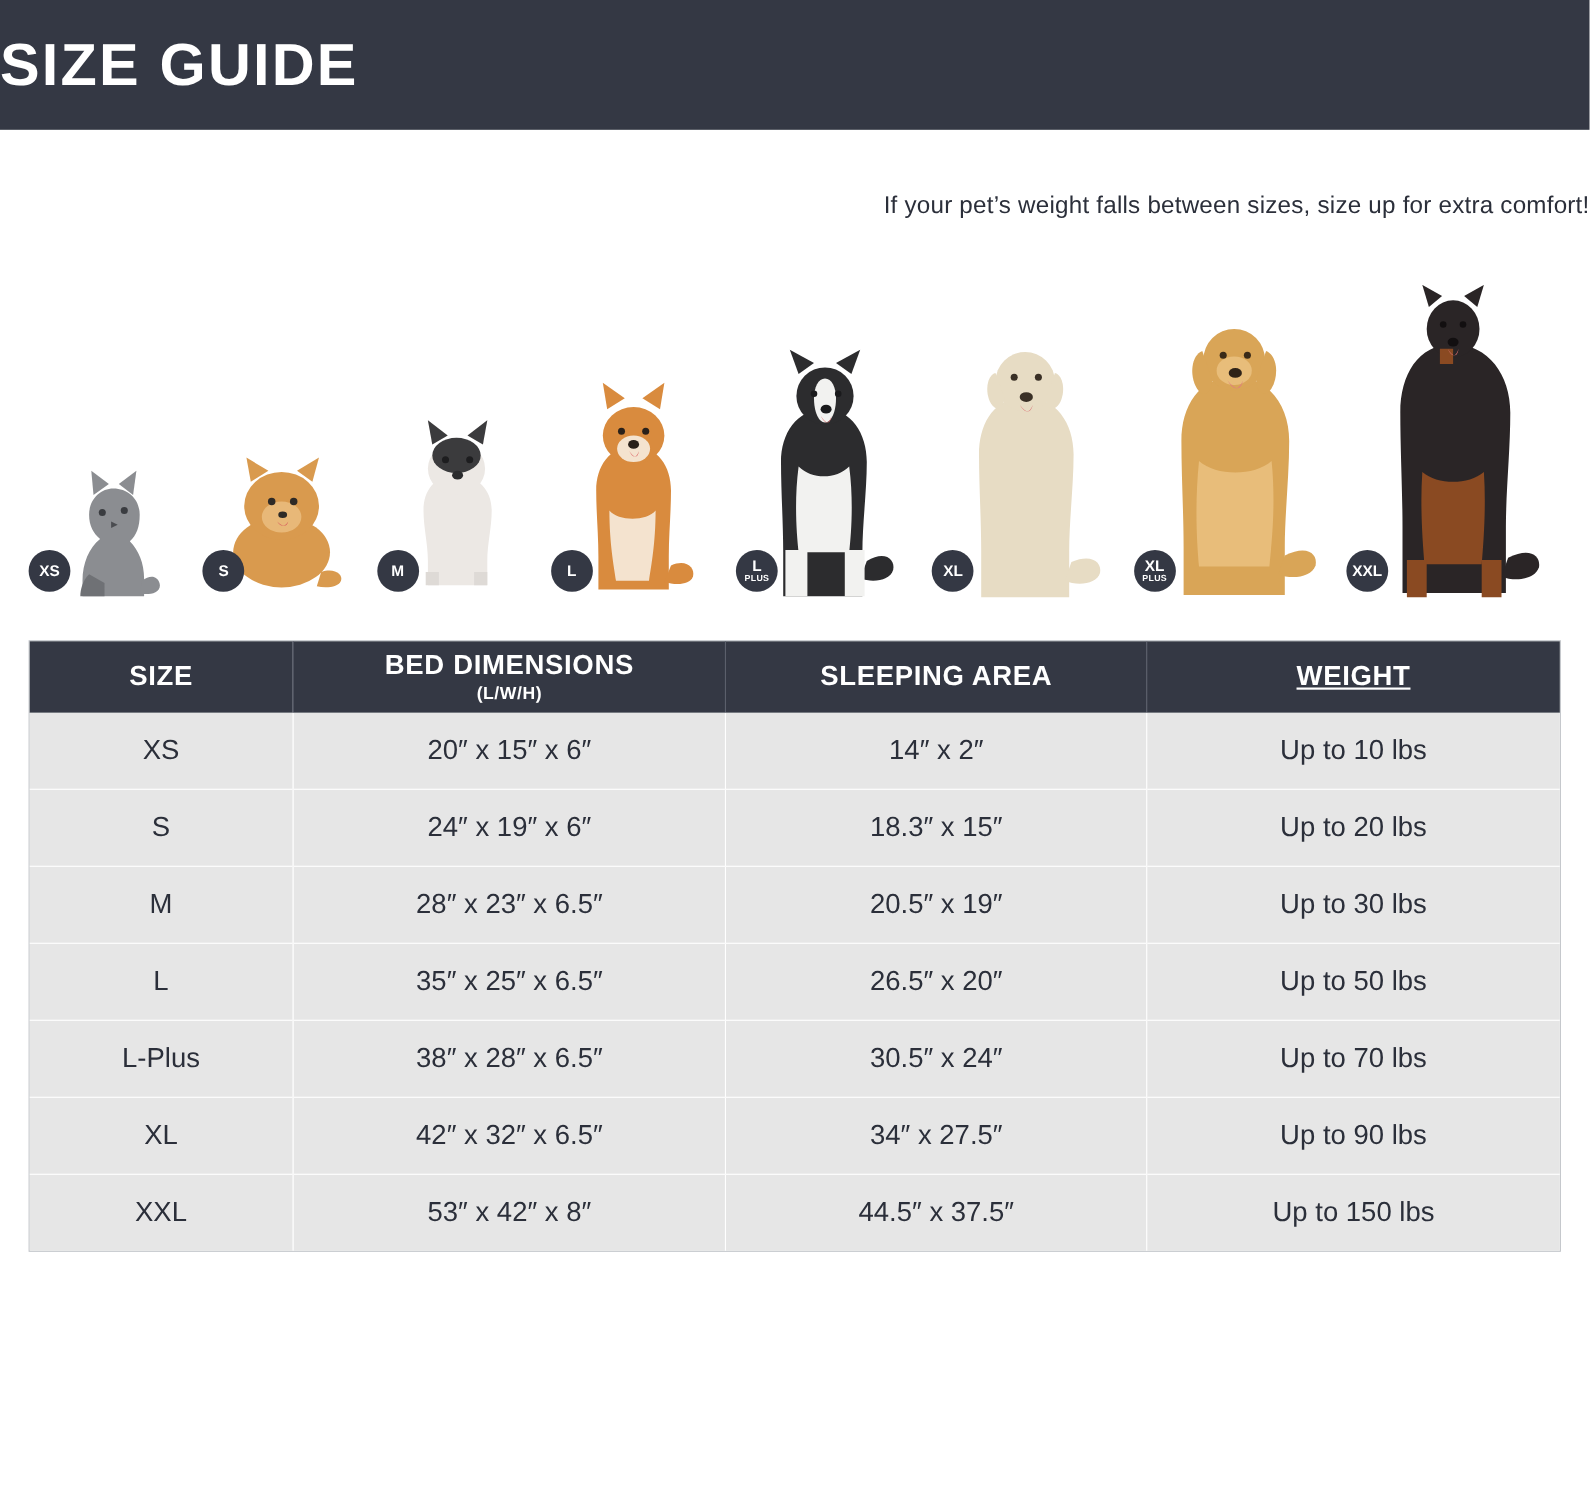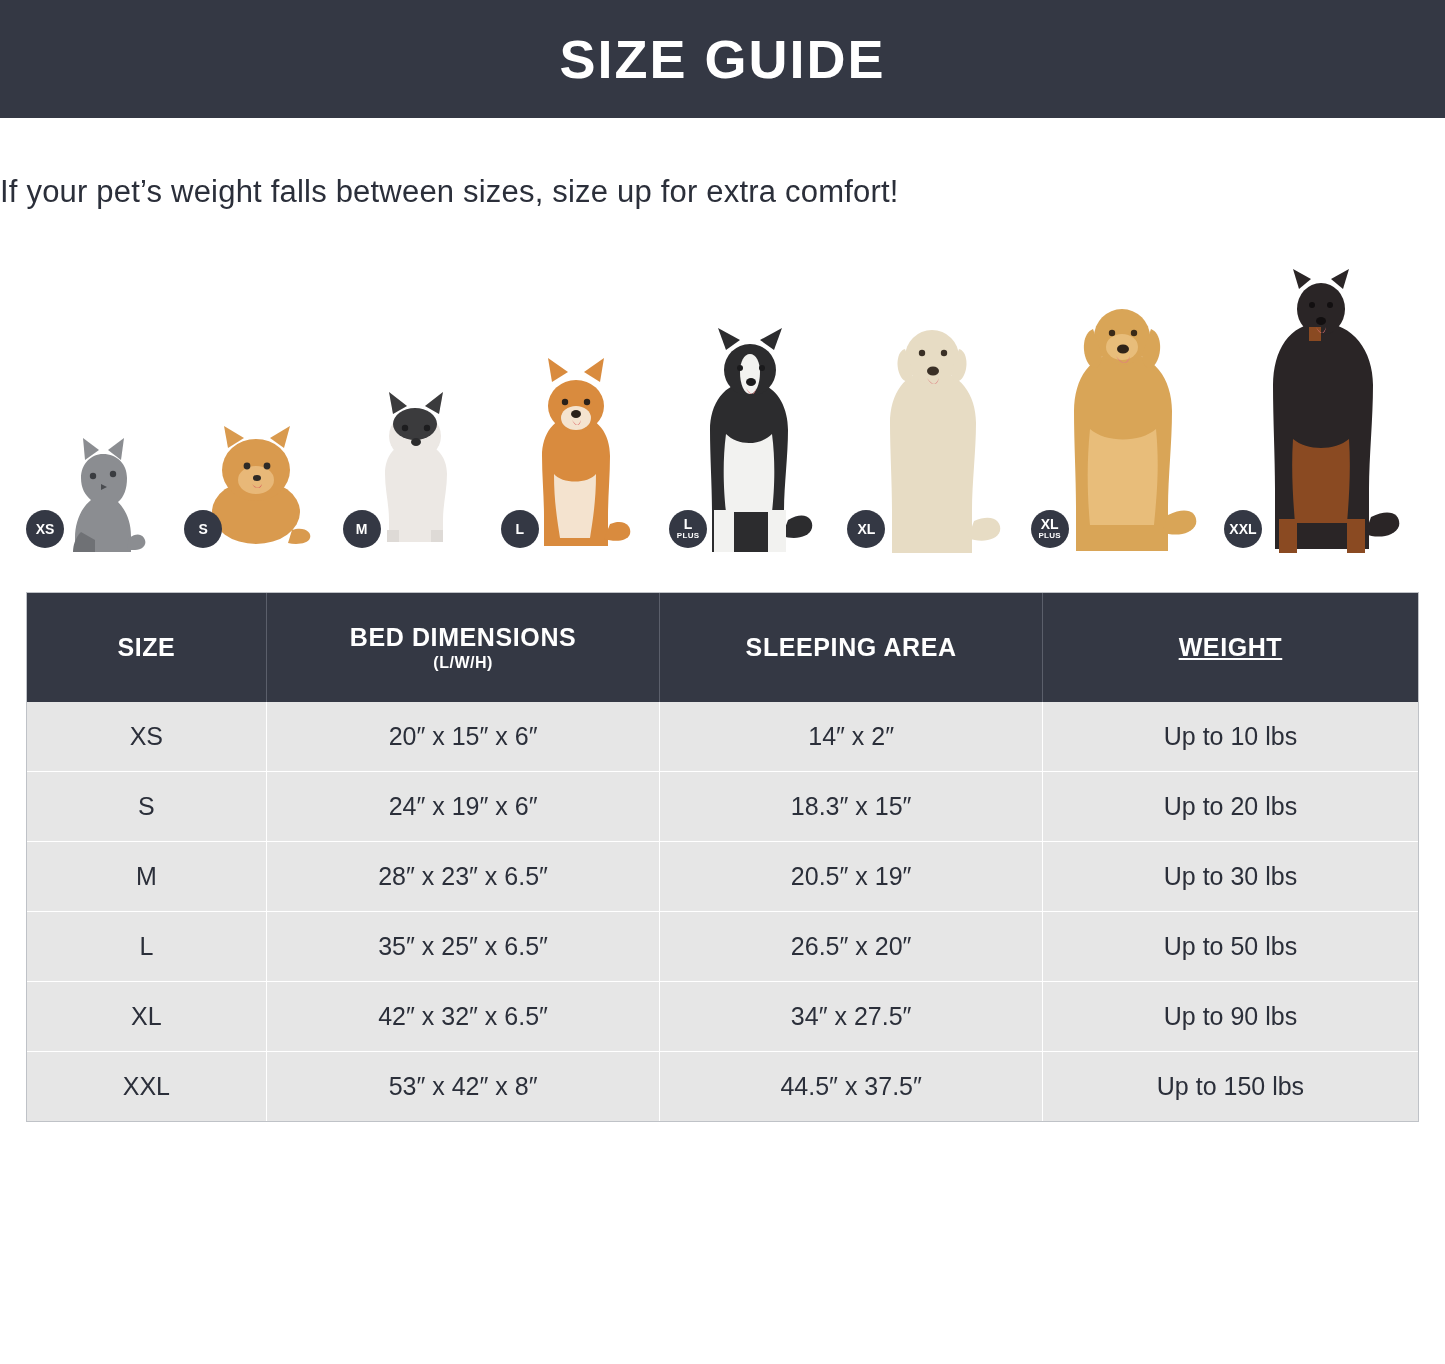--- a/index.html
+++ b/index.html
@@ -27,7 +27,6 @@
     height: 118px;
     display: flex;
     align-items: center;
-    justify-content: center;
   }
   .header-title {
     color: #ffffff;

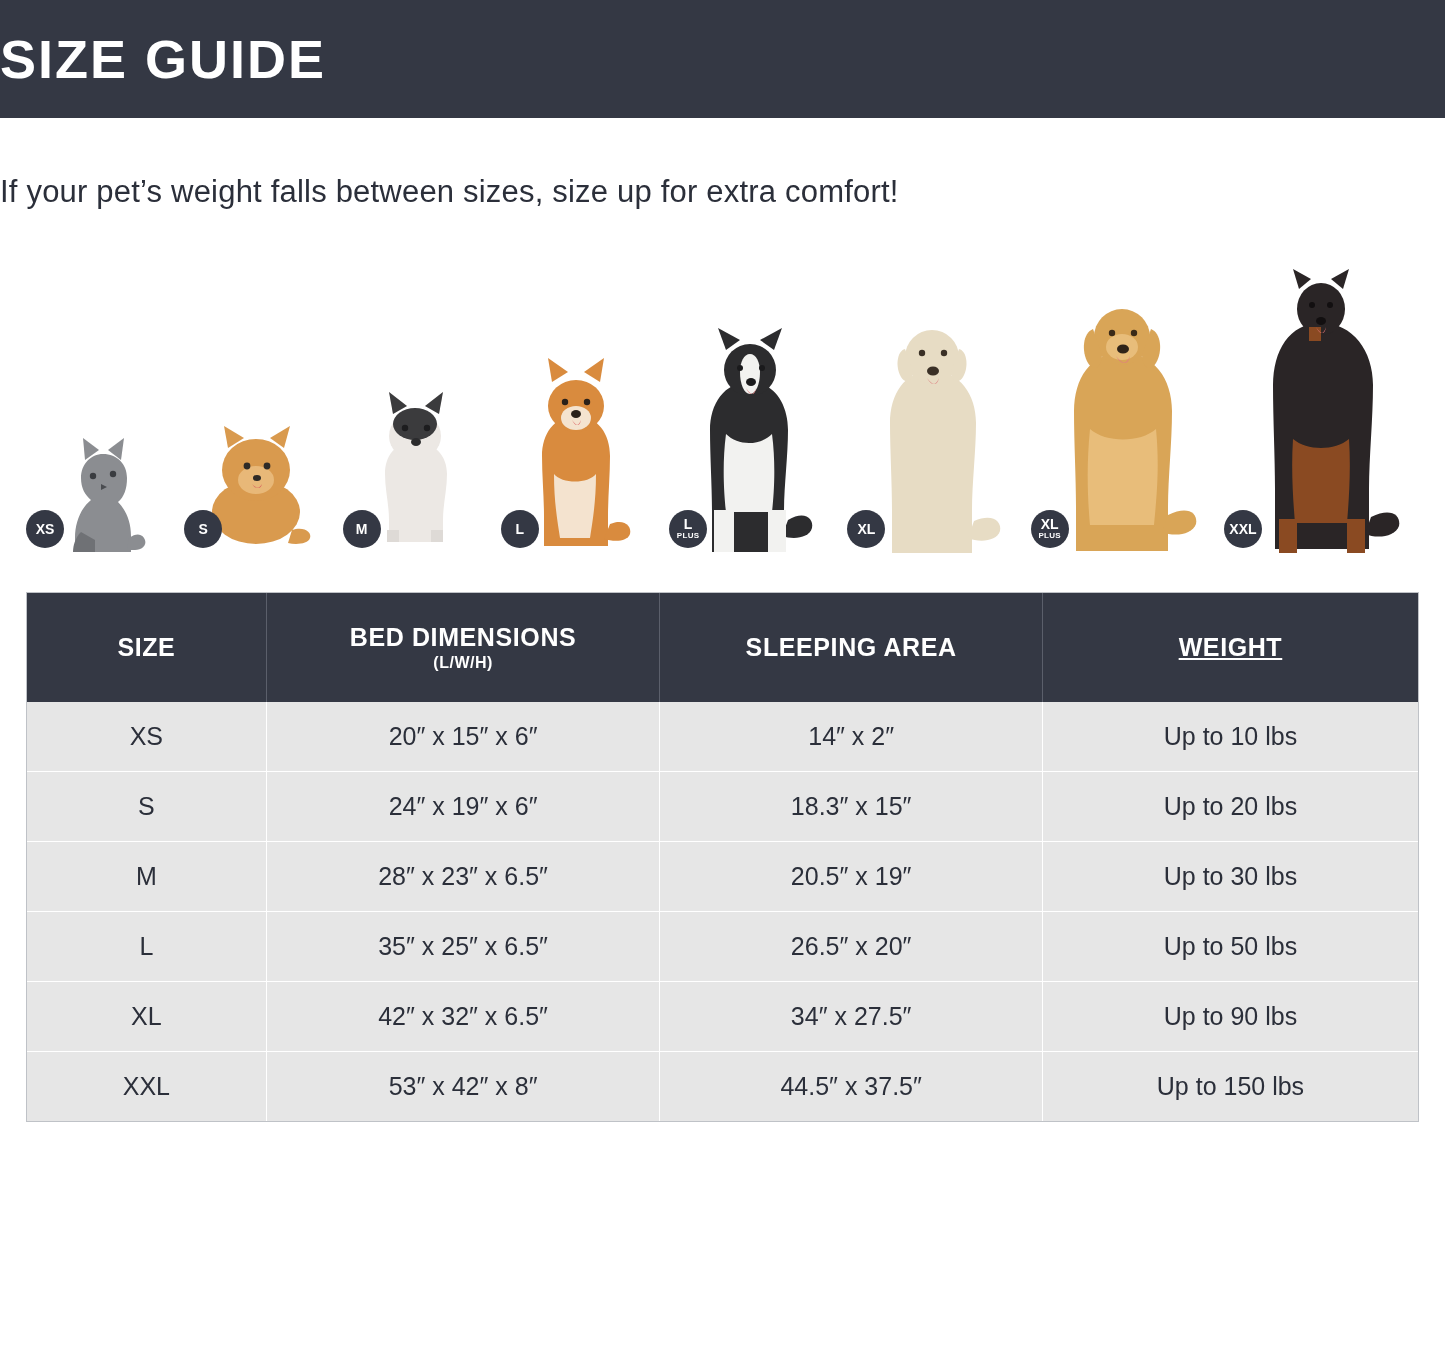--- a/index.html
+++ b/index.html
@@ -37,8 +37,8 @@
   }
   
   .subtitle {
-    text-align: left;
-    font-size: 31px;
+    text-align: right;
+    font-size: 22px;
     color: #2b2f3a;
     margin-top: 56px;
     letter-spacing: 0.2px;

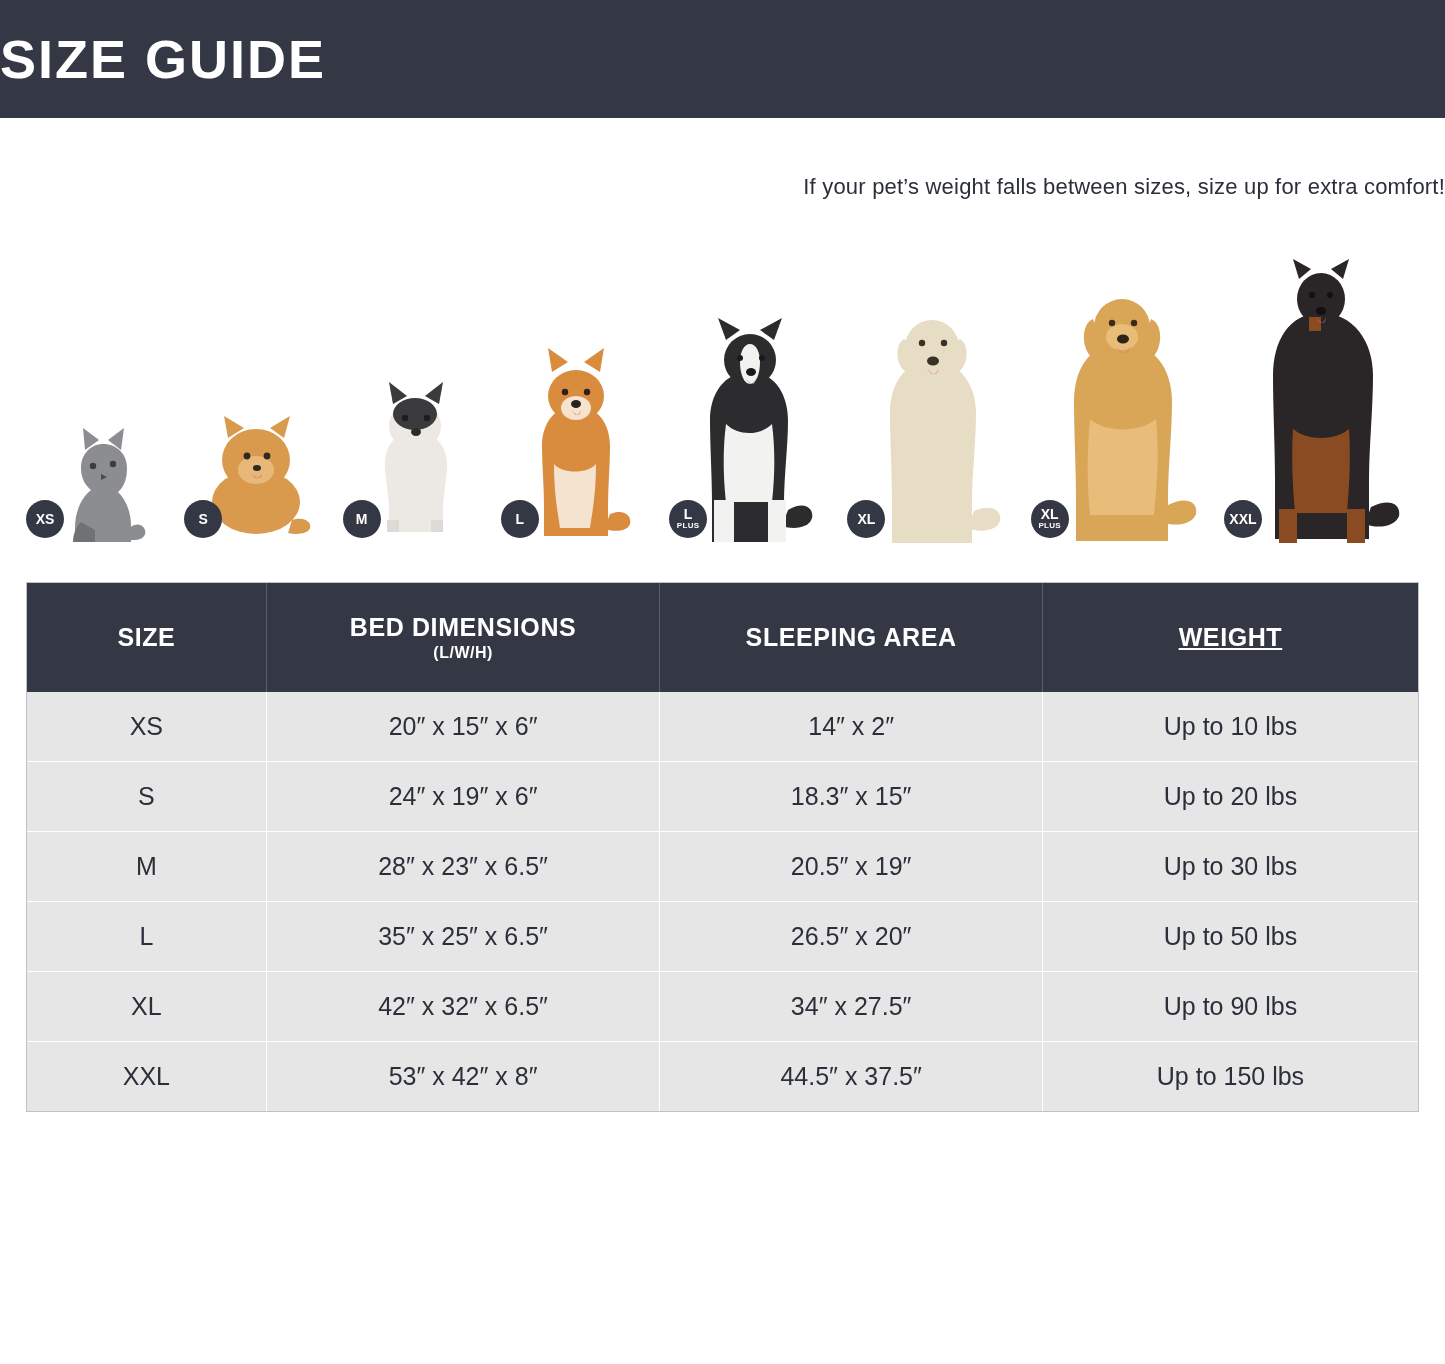--- a/index.html
+++ b/index.html
@@ -101,7 +101,7 @@
     font-size: 25px;
     font-weight: bold;
     letter-spacing: 0.6px;
-    padding: 30px 6px;
+    padding: 8px 6px;
     text-align: center;
     border-right: 1px solid #5b5f6b;
     vertical-align: middle;

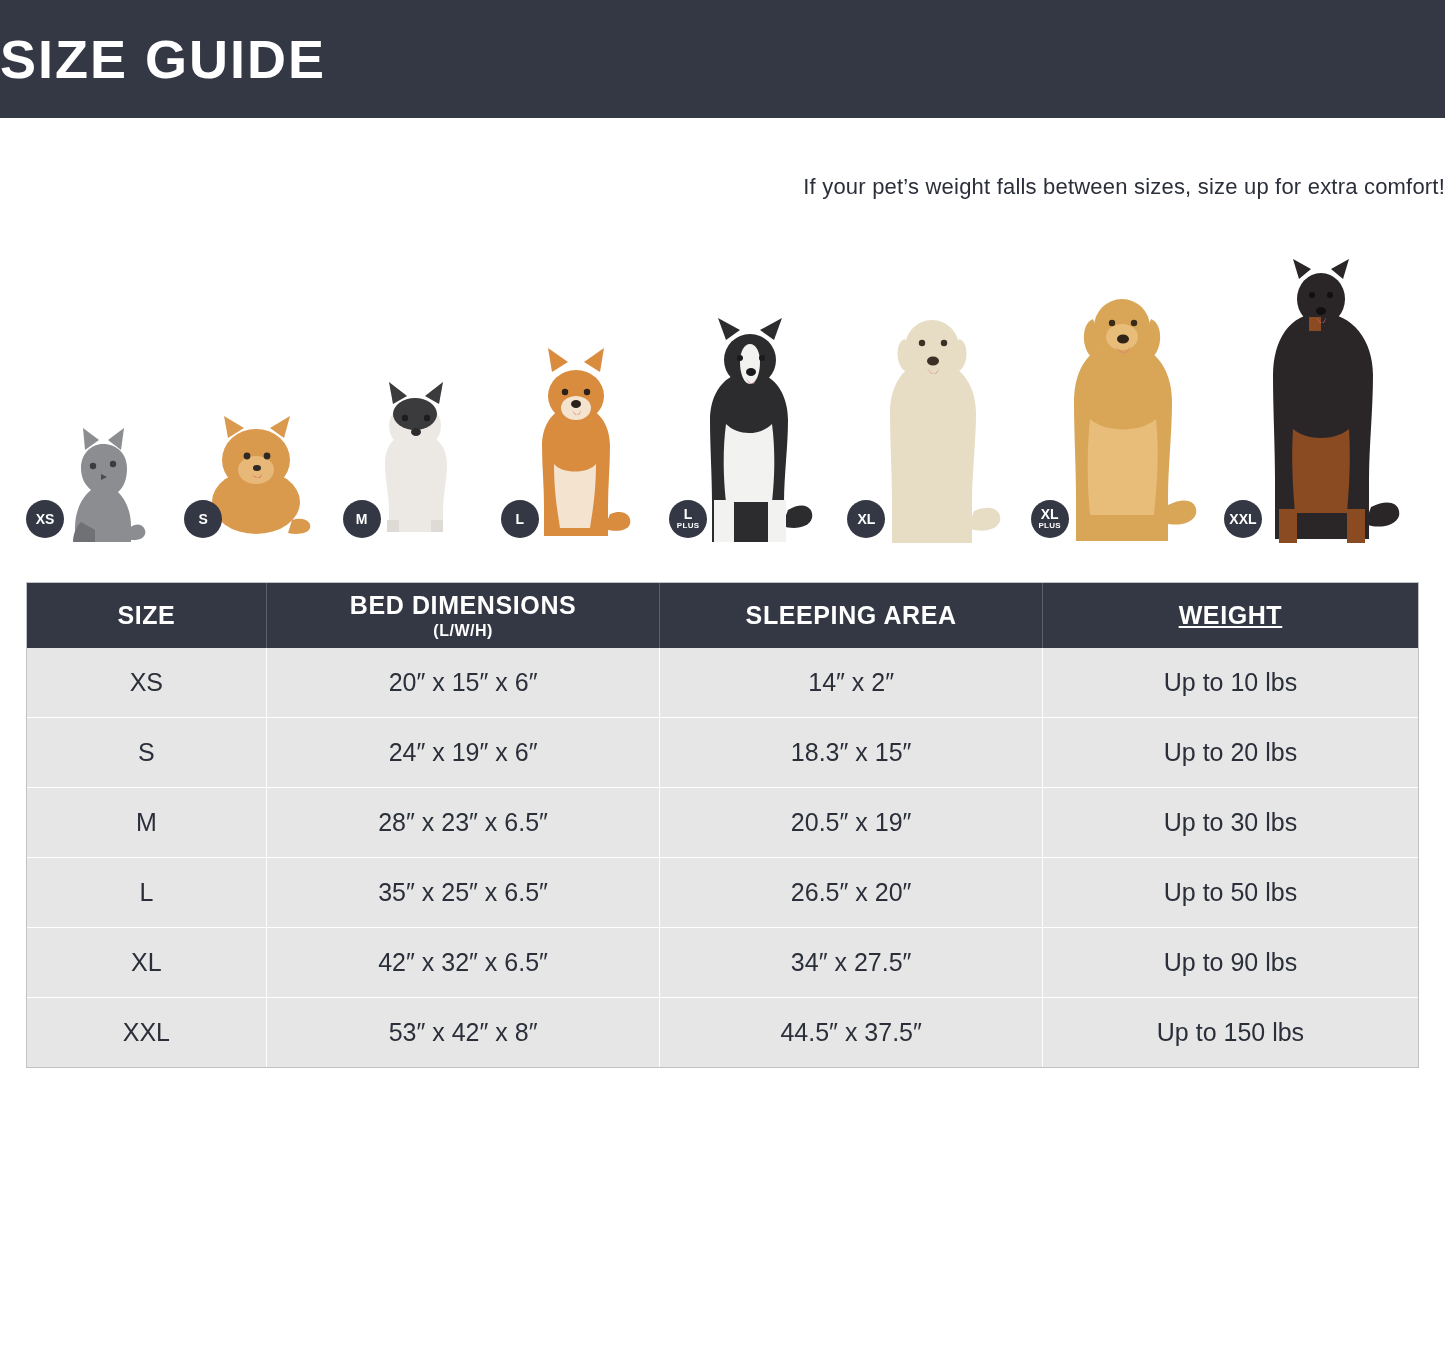--- a/index.html
+++ b/index.html
@@ -388,6 +388,12 @@
           <td>Up to 50 lbs</td>
         </tr>
         <tr>
+          <td>L-Plus</td>
+          <td>38″ x 28″ x 6.5″</td>
+          <td>30.5″ x 24″</td>
+          <td>Up to 70 lbs</td>
+        </tr>
+        <tr>
           <td>XL</td>
           <td>42″ x 32″ x 6.5″</td>
           <td>34″ x 27.5″</td>

